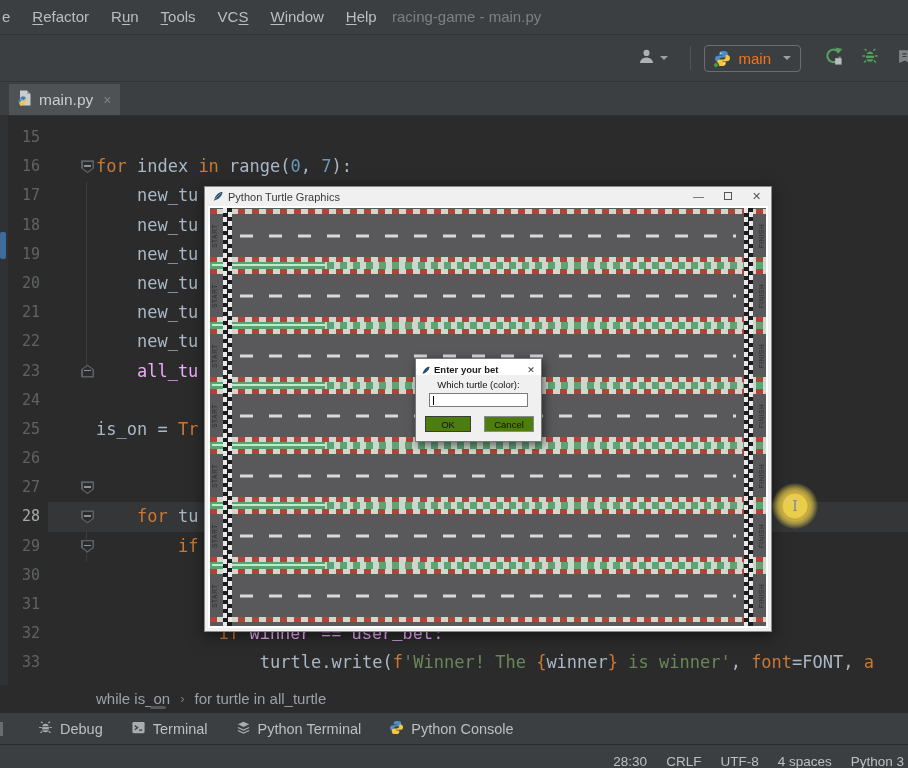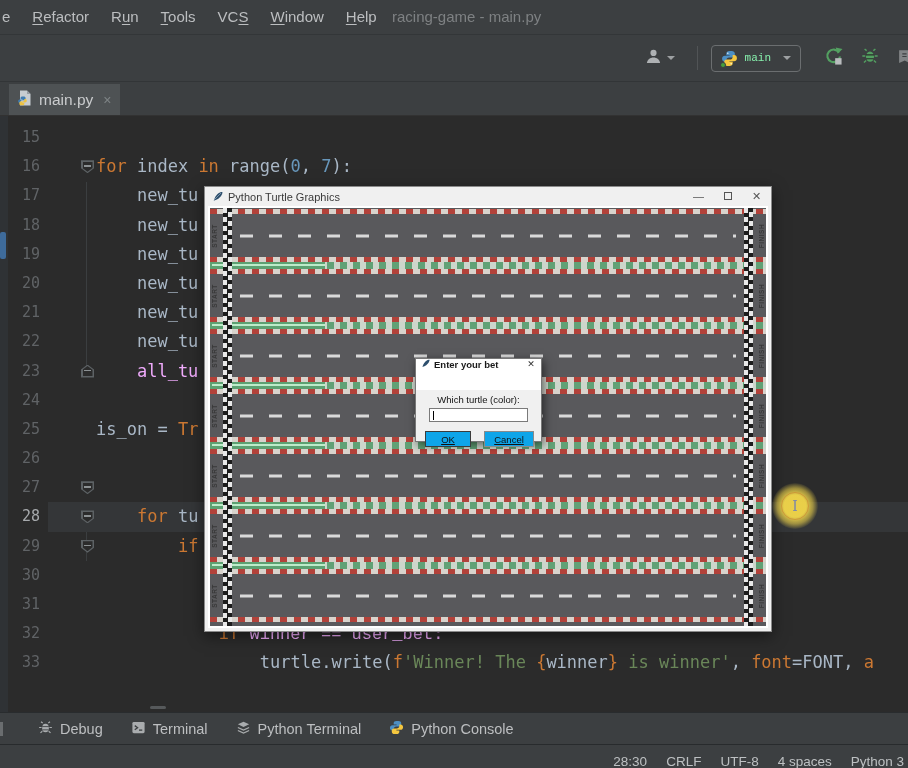--- a/index.html
+++ b/index.html
@@ -22,7 +22,7 @@
   .caret-down{ width:0;height:0;border-left:4px solid transparent;border-right:4px solid transparent;border-top:4px solid #9da0a2; margin-left:5px;}
   .tb-sep{ width:1px; height:24px; background:#515456; margin:0 13px;}
   .run-pill{ display:flex; align-items:center; gap:7px; border:1px solid #6b6e70; border-radius:4px; padding:4px 9px; margin-right:14px;}
-  .run-pill .lbl{ color:#86efac; font-size:11px;font-family:Liberation Mono, monospace; }
+  .run-pill .lbl{ color:#f97316; font-size:15px; }
   .icon-btn{ margin:0 9px; display:flex; align-items:center;}
   .pyico{ position:relative; width:17px; height:17px; }
   .pyico .rundot{ position:absolute; left:-1px; bottom:-1px; width:6px; height:6px; border-radius:50%; background:#46a03c; border:1px solid #3c3f41;}

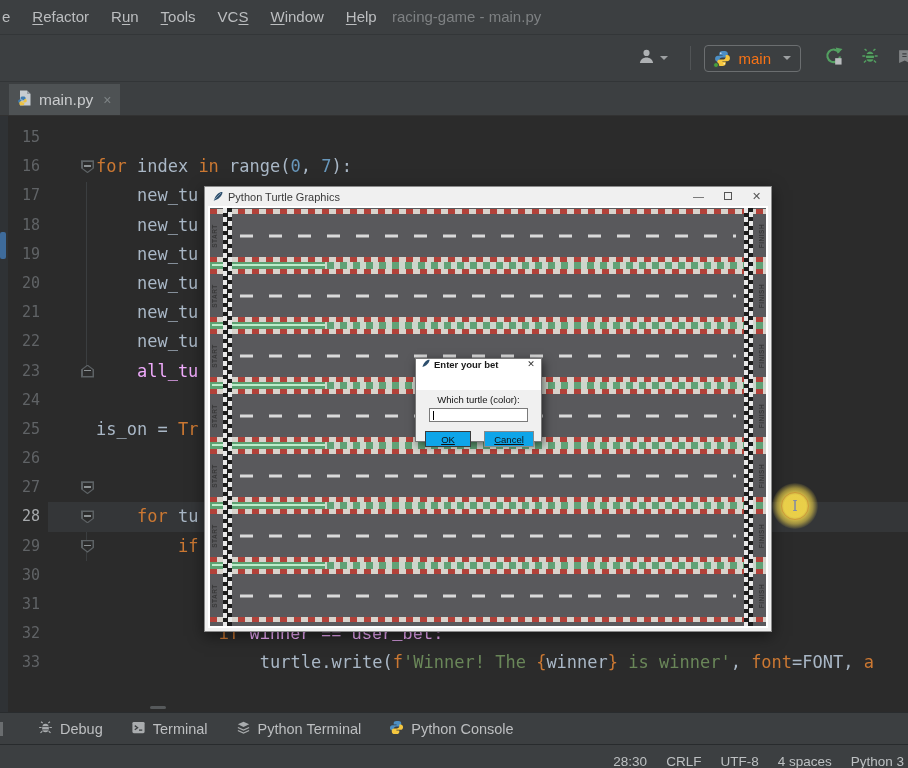--- a/index.html
+++ b/index.html
@@ -87,7 +87,7 @@
   .check-strip.right{ right:13px; }
   
   .bet-dialog{ position:absolute; left:415px; top:358px; width:127px; height:84px; background:#f0f0f0; border:1px solid #777; box-shadow:2px 3px 9px rgba(0,0,0,.55); z-index:30; font-family:"Liberation Sans",sans-serif;}
-  .dlg-titlebar{ height:31px; background:#ffffff; display:flex; align-items:flex-start;}
+  .dlg-titlebar{ height:16px; background:#ffffff; display:flex; align-items:flex-end;}
   .dlg-titlebar .ficon{ margin:0 4px 0 5px; display:flex;}
   .dlg-title{ font-size:9.5px; font-weight:bold; color:#1a1a1a; flex:1;}
   .dlg-close{ width:20px; text-align:center; font-size:9px; color:#333;}

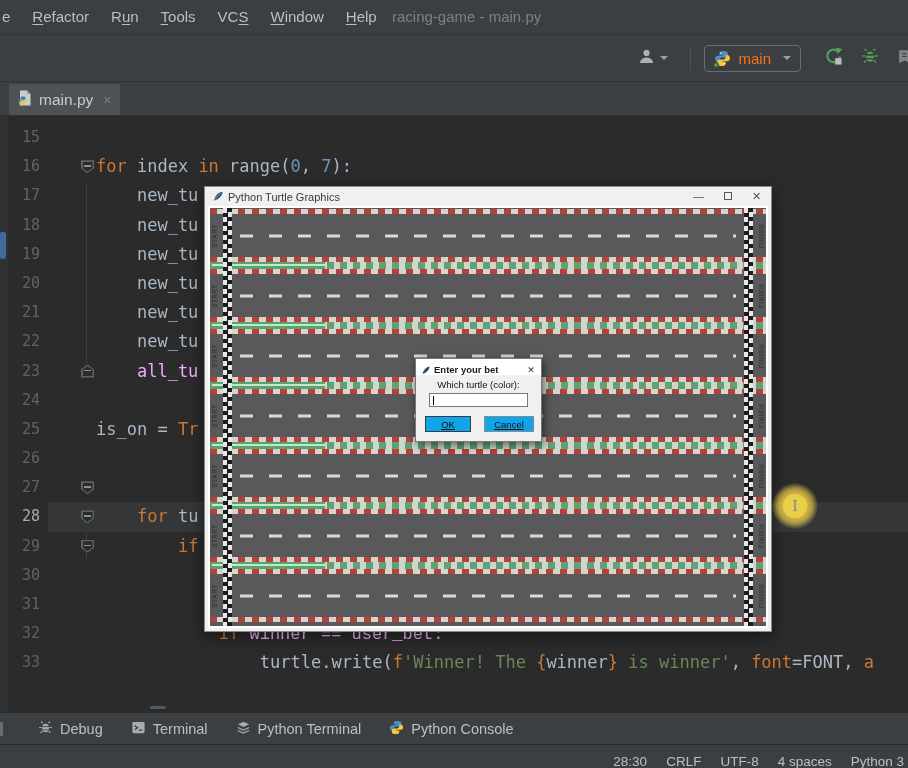--- a/index.html
+++ b/index.html
@@ -96,7 +96,7 @@
   .dlg-input input{ position:absolute; inset:0; border:none; outline:none; width:100%; height:100%; font-size:9px; padding-left:5px; background:transparent; font-family:"Liberation Sans",sans-serif;}
   .dlg-caret{ position:absolute; left:3px; top:2px; width:1px; height:9px; background:#000;}
   .dlg-buttons{ display:flex; justify-content:space-between; padding:9px 7px 0 9px;}
-  .dlg-btn{ height:16px; font-size:9.5px; color:#111; background:#0ea5e9; display:flex; align-items:center; justify-content:center;text-decoration:underline;}
+  .dlg-btn{ height:16px; font-size:9.5px; color:#111; background:#4d7c0f; display:flex; align-items:center; justify-content:center;}
   .dlg-btn.ok{ width:46px; border:1.5px solid #3c3c3c;}
   .dlg-btn.cancel{ width:50px; border:1px solid #8a8a8a;}
   

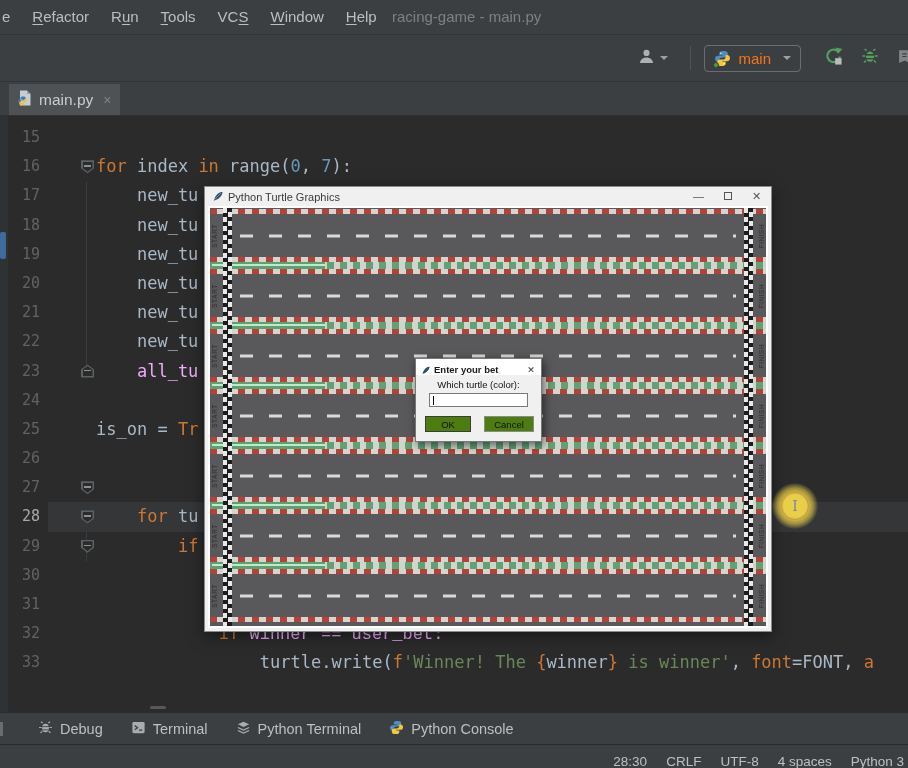--- a/index.html
+++ b/index.html
@@ -222,6 +222,11 @@
         <div class="cl"><span class="lnum">32</span><span class="ltext"><span style="color: rgb(169, 183, 198);">            </span><span style="color: rgb(204, 120, 50);">if</span><span style="color: #f0abfc; font-family: Liberation Mono, monospace;"> winner == user_bet:</span></span></div>
         <div class="cl"><span class="lnum">33</span><span class="ltext"><span style="color: rgb(169, 183, 198);">                turtle.write(</span><span style="color: rgb(204, 120, 50);">f</span><span style="color: rgb(106, 135, 89);">'Winner! The </span><span style="color: rgb(204, 120, 50);">{</span><span style="color: rgb(169, 183, 198);">winner</span><span style="color: rgb(204, 120, 50);">}</span><span style="color: rgb(106, 135, 89);"> is winner'</span><span style="color: rgb(169, 183, 198);">, </span><span style="color: rgb(204, 120, 50);">font</span><span style="color: rgb(169, 183, 198);">=FONT, </span><span style="color: rgb(204, 120, 50);">a</span></span></div>
       </div>
+    <div class="breadcrumbs">
+      <span>while is_on</span>
+      <span class="bc-sep">›</span>
+      <span>for turtle in all_turtle</span>
+    </div>
   </div>
 
   <div class="toolwindow-bar">

